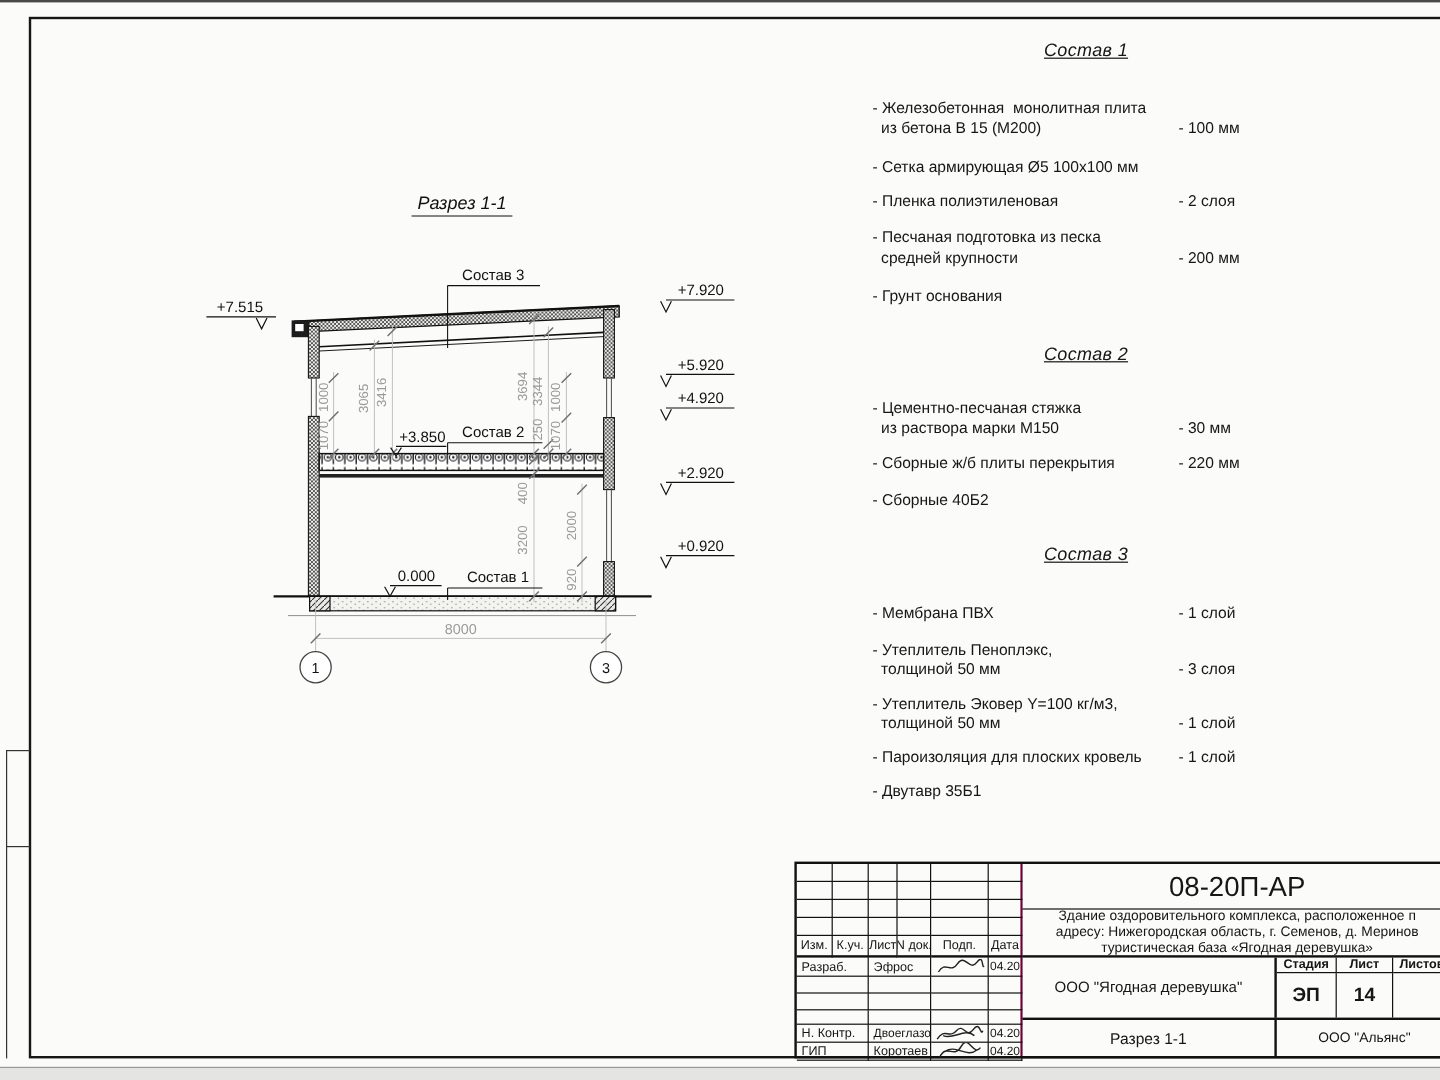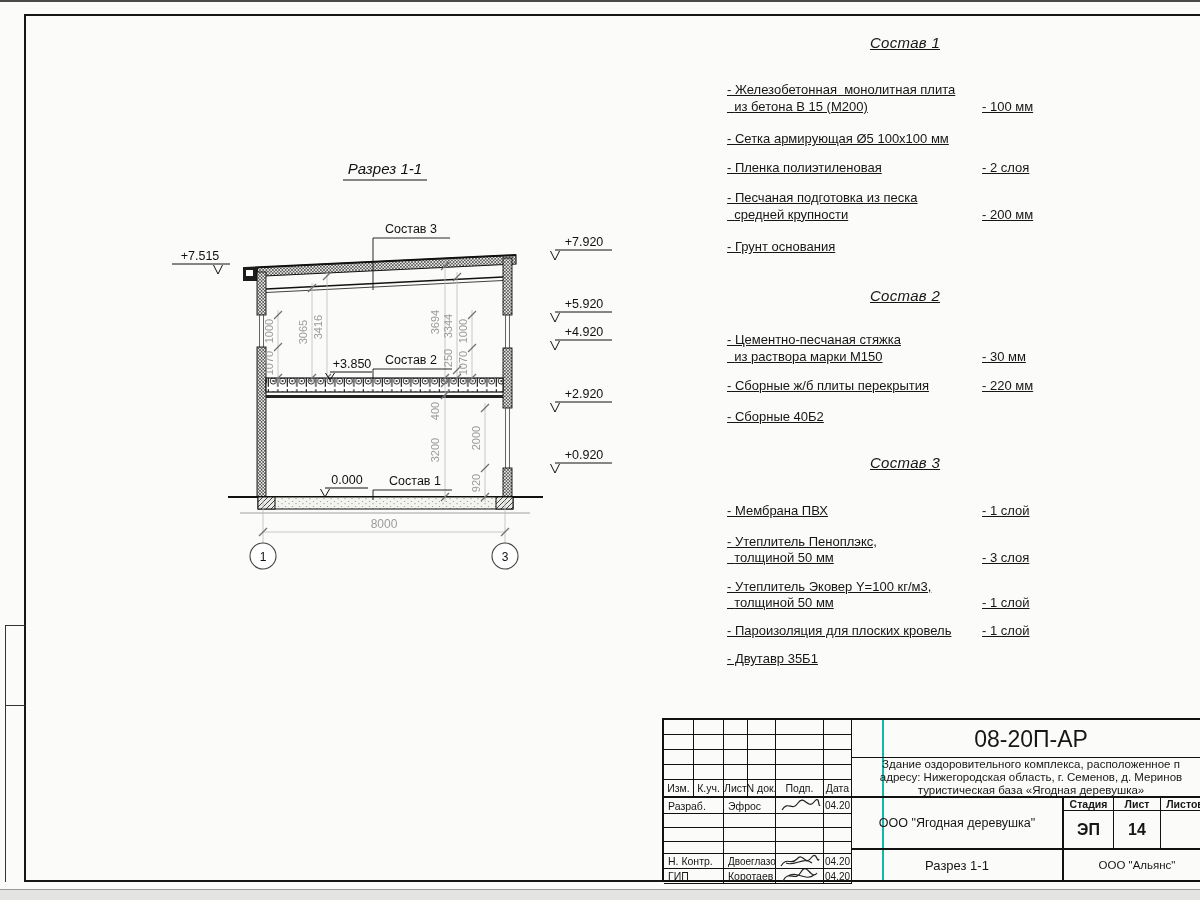--- a/index.html
+++ b/index.html
@@ -19,7 +19,7 @@
   .file-h2{left:5px;top:705px;width:20px;height:1px;background:#333;}
   
   .spec-head{width:350px;text-align:center;font-size:15px;font-style:italic;text-decoration:underline;letter-spacing:.3px;}
-  .spec-items{width:340px;text-decoration:underline;}
+  .spec-items{width:340px;}
   .spec-row{display:flex;align-items:flex-end;font-size:13px;line-height:16.5px;}
   .spec-name{width:255px;white-space:pre-wrap;}
   .spec-val{width:85px;white-space:nowrap;}

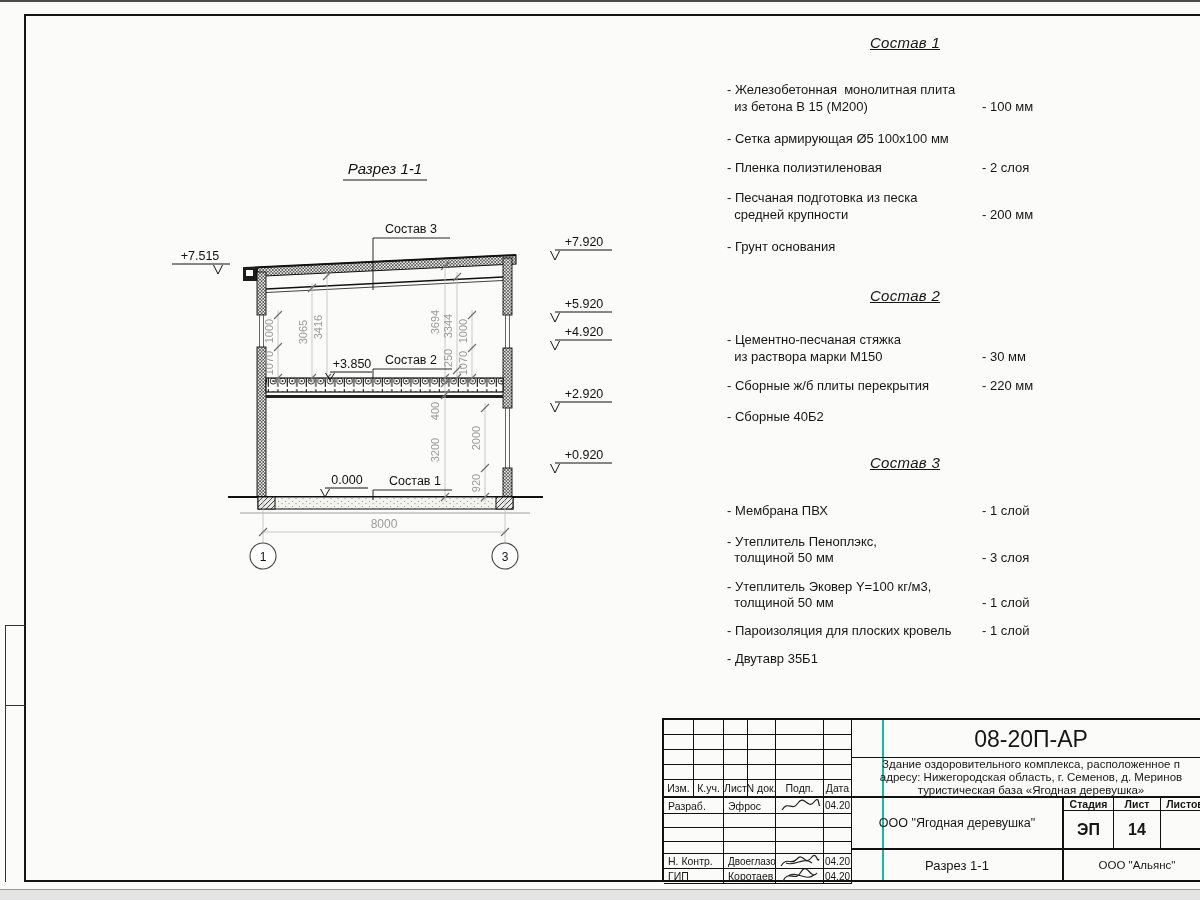--- a/index.html
+++ b/index.html
@@ -26,10 +26,10 @@
   .mb16{margin-bottom:16px}.mb14{margin-bottom:14px}.mb13{margin-bottom:13px}.mb12{margin-bottom:12px}.mb11{margin-bottom:11px}
   
   .tb{left:662px;top:718px;width:550px;height:164px;border:2px solid #111;box-sizing:border-box;background:#fff0;}
-  .tb-left{position:absolute;left:0;top:0;width:220px;height:160px;display:grid;
+  .tb-left{position:absolute;left:0;top:0;width:188px;height:160px;display:grid;
     grid-template-columns:30px 30px 24px 28px 48px 28px;
     grid-template-rows:15px 15px 15px 15px 18px 16px 14px 14px 12px 15px 15px;
-    border-right:2px solid #14b8a6;box-sizing:border-box;text-align:center;}
+    border-right:2px solid #ec4899;box-sizing:border-box;text-align:center;}
   .tb-left .c{border-right:1px solid #111;border-bottom:1px solid #111;font-size:10.5px;
     display:flex;align-items:center;justify-content:center;overflow:hidden;box-sizing:border-box;white-space:nowrap;}
   .tb-left .hd{border-bottom:2px solid #111;}

